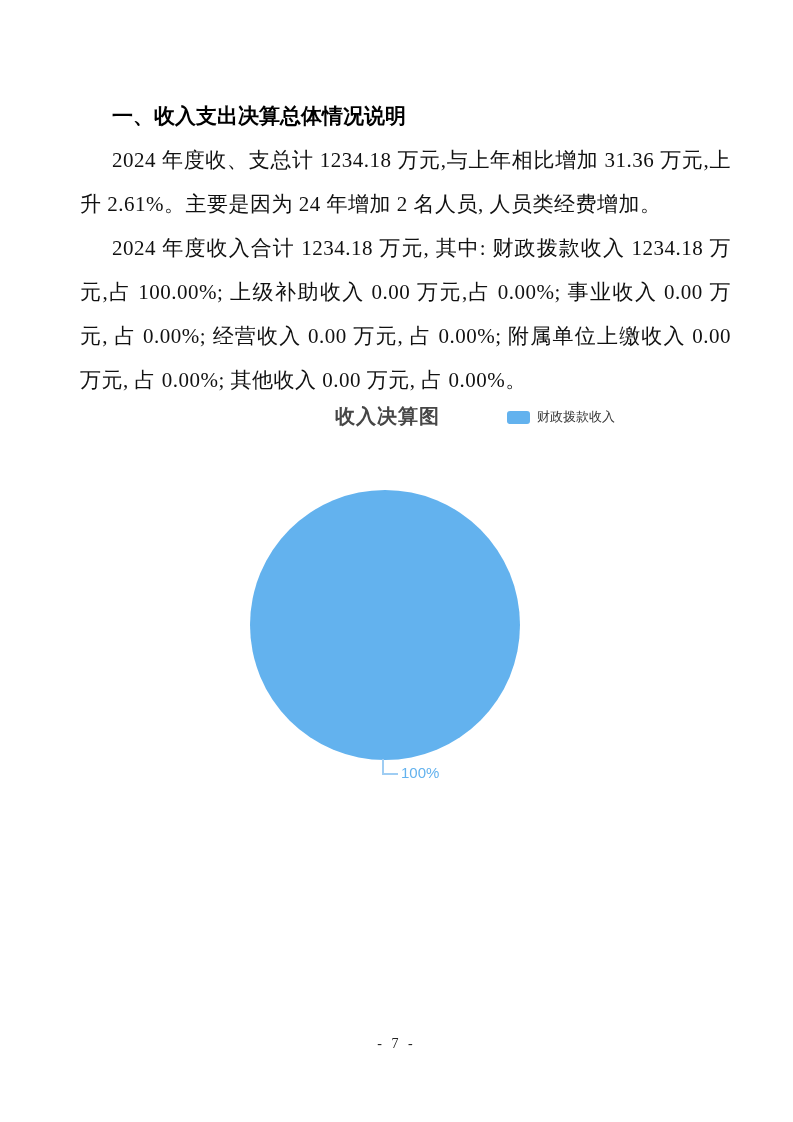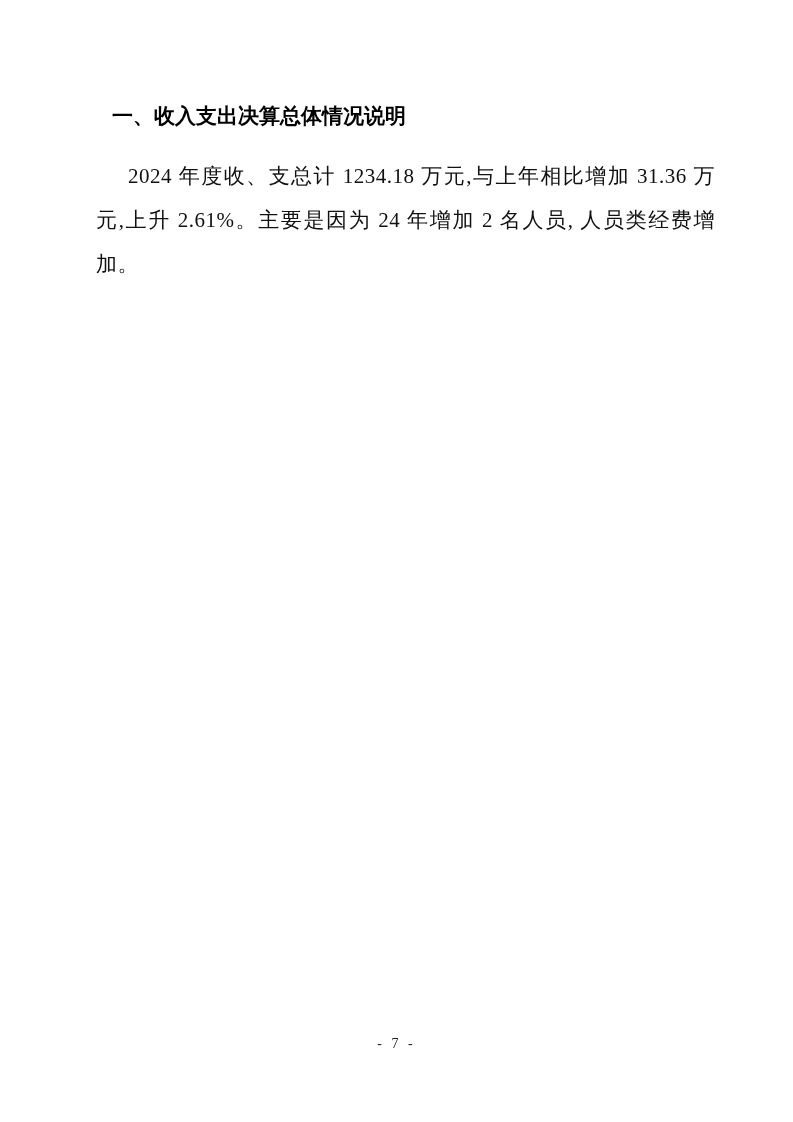--- a/index.html
+++ b/index.html
@@ -29,7 +29,7 @@
     white-space: nowrap;
   }
   .sec-para {
-    margin: 16px;
+    margin: 0;
     font-size: 21px;
     line-height: 44px;
     text-align: justify;

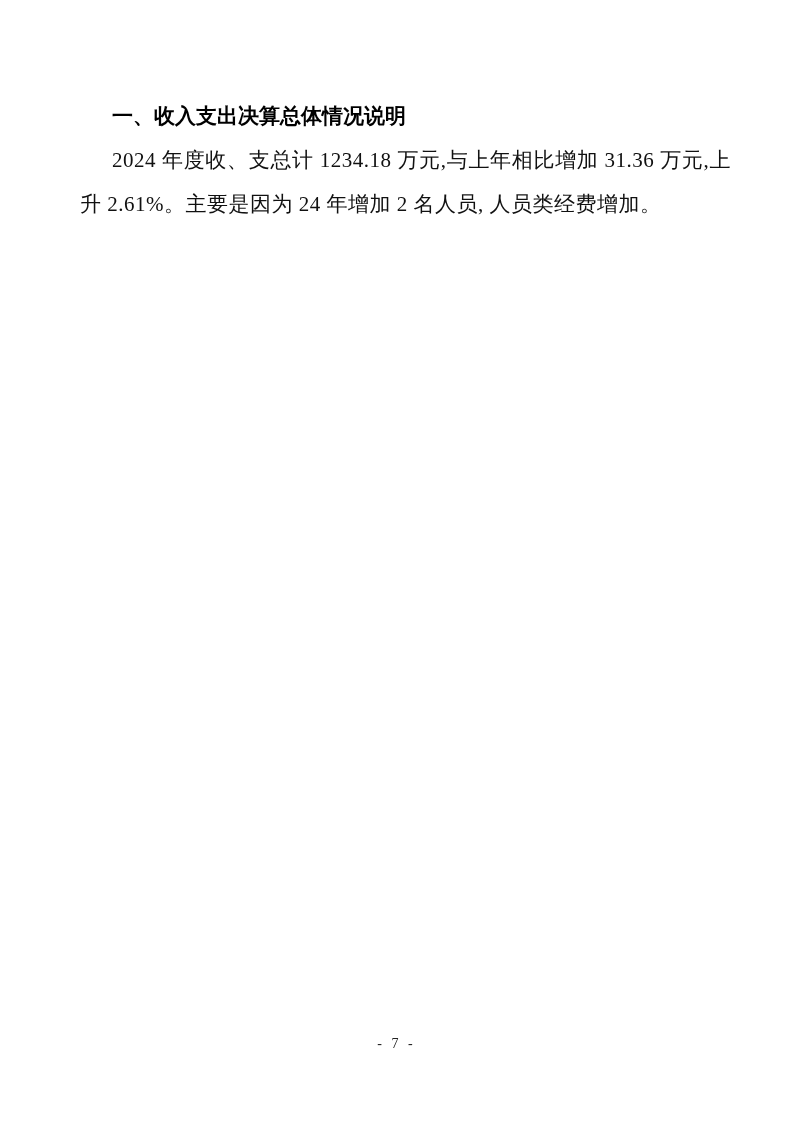--- a/index.html
+++ b/index.html
@@ -123,6 +123,7 @@
     <div class="sec-heading">一、收入支出决算总体情况说明</div>
     <p class="sec-para">2024 年度收、支总计 1234.18 万元,与上年相比增加 31.36 万元,上升 2.61%。主要是因为 24 年增加 2 名人员, 人员类经费增加。</p>
 
+    <p class="sec-para">2024 年度收入合计 1234.18 万元, 其中: 财政拨款收入 1234.18 万元,占 100.00%; 上级补助收入 0.00 万元,占 0.00%; 事业收入 0.00 万元, 占 0.00%; 经营收入 0.00 万元, 占 0.00%; 附属单位上缴收入 0.00 万元, 占 0.00%; 其他收入 0.00 万元, 占 0.00%。</p>
 
 
 

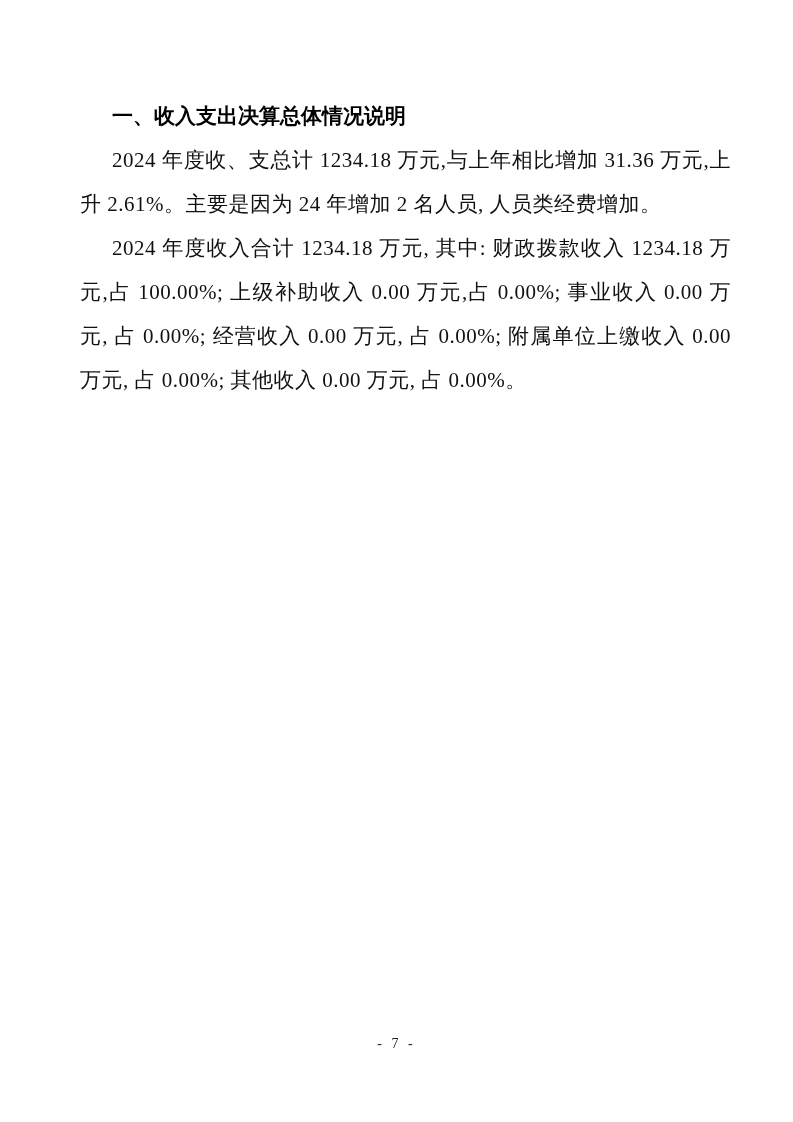--- a/index.html
+++ b/index.html
@@ -125,6 +125,17 @@
 
     <p class="sec-para">2024 年度收入合计 1234.18 万元, 其中: 财政拨款收入 1234.18 万元,占 100.00%; 上级补助收入 0.00 万元,占 0.00%; 事业收入 0.00 万元, 占 0.00%; 经营收入 0.00 万元, 占 0.00%; 附属单位上缴收入 0.00 万元, 占 0.00%; 其他收入 0.00 万元, 占 0.00%。</p>
 
+    <div class="chart">
+      <div class="chart-title">收入决算图</div>
+      <div class="chart-legend">
+        <span class="legend-swatch" style="background: rgb(99, 178, 238);"></span>
+        <span class="legend-label" style="color: rgb(51, 51, 51);">财政拨款收入</span>
+      </div>
+      <div class="pie-circle" style="background: rgb(99, 178, 238);"></div>
+      <div class="leader-v" style="background: rgb(159, 205, 243);"></div>
+      <div class="leader-h" style="background: rgb(159, 205, 243);"></div>
+      <div class="pie-percent" style="color: rgb(99, 178, 238);">100%</div>
+    </div>
 
 
   </div>

